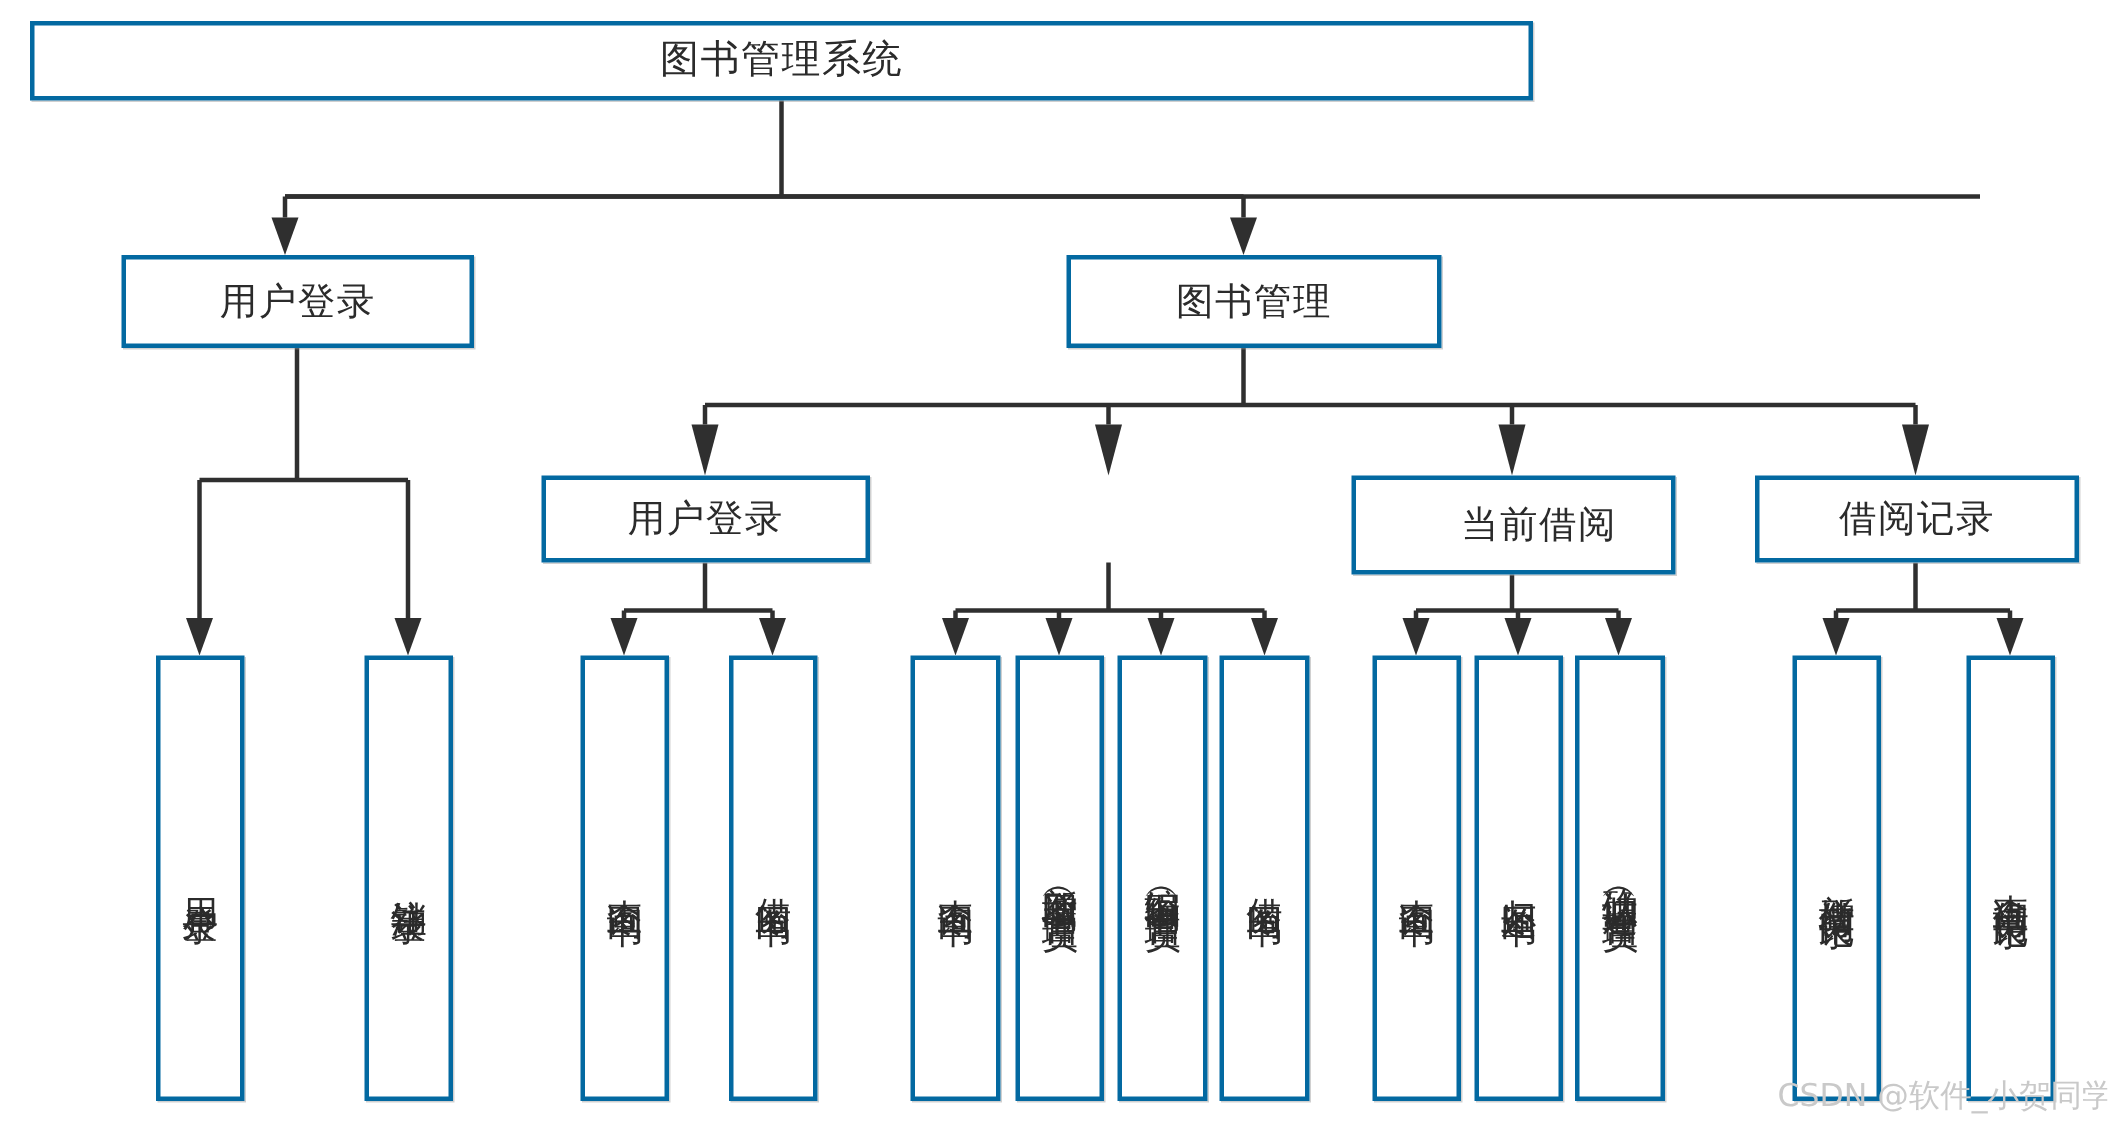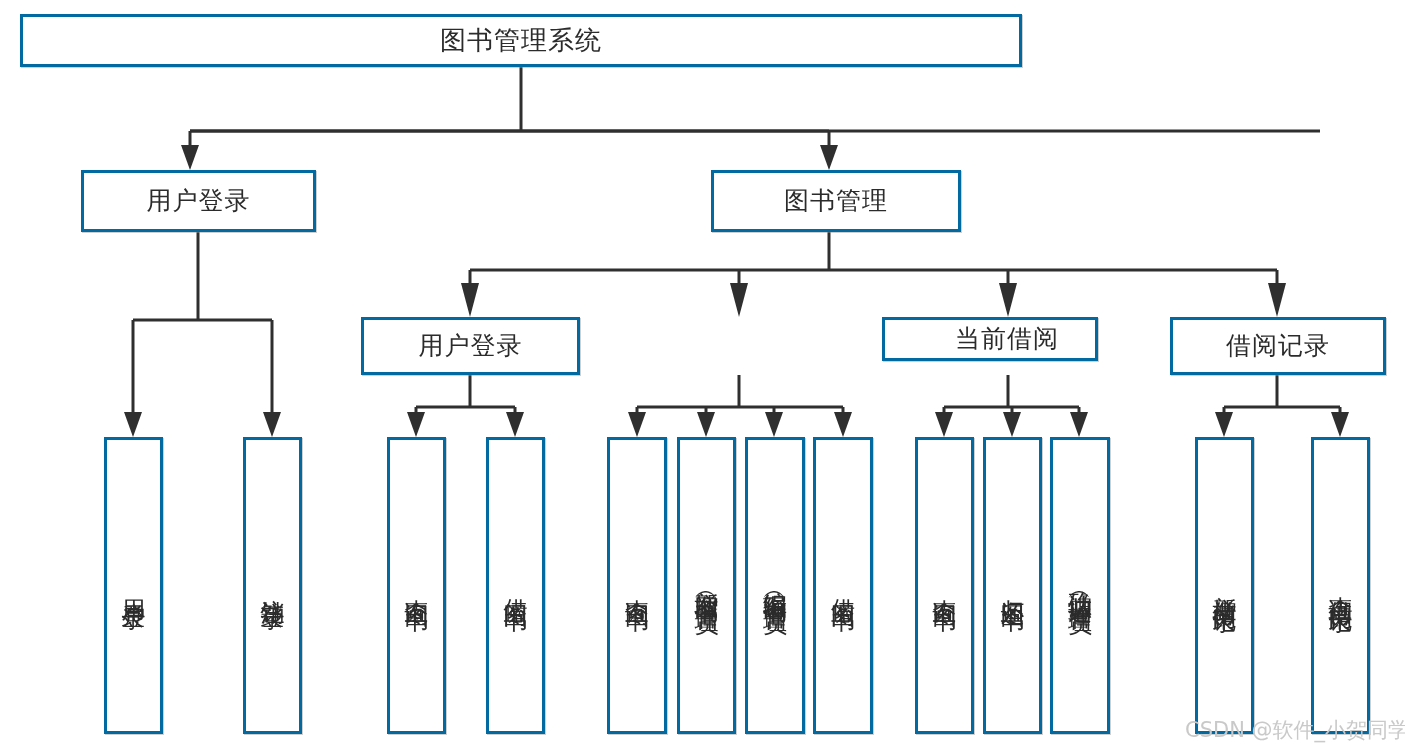--- a/index.html
+++ b/index.html
@@ -165,7 +165,7 @@
   <div class="node h" style="left:361px; top:317px; width:219px; height:58px;">
     <span class="label">用户登录</span>
   </div>
-  <div class="node h" style="left:882px; top:317px; width:216px; height:44px;padding-left:34px;">
+  <div class="node h" style="left:901px; top:317px; width:216px; height:66px;padding-left:34px;">
     <span class="label">当前借阅</span>
   </div>
   <div class="node h" style="left:1170px; top:317px; width:216px; height:58px;">

